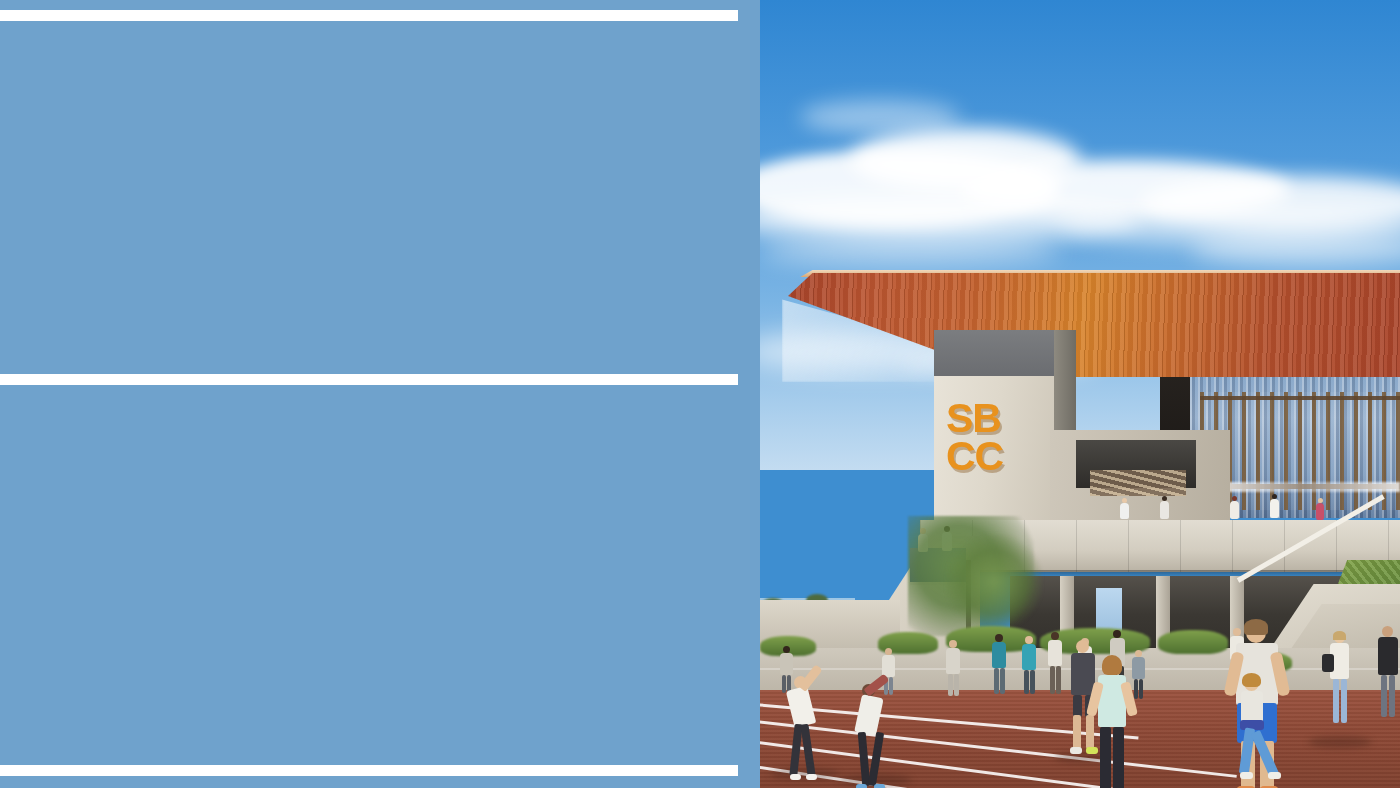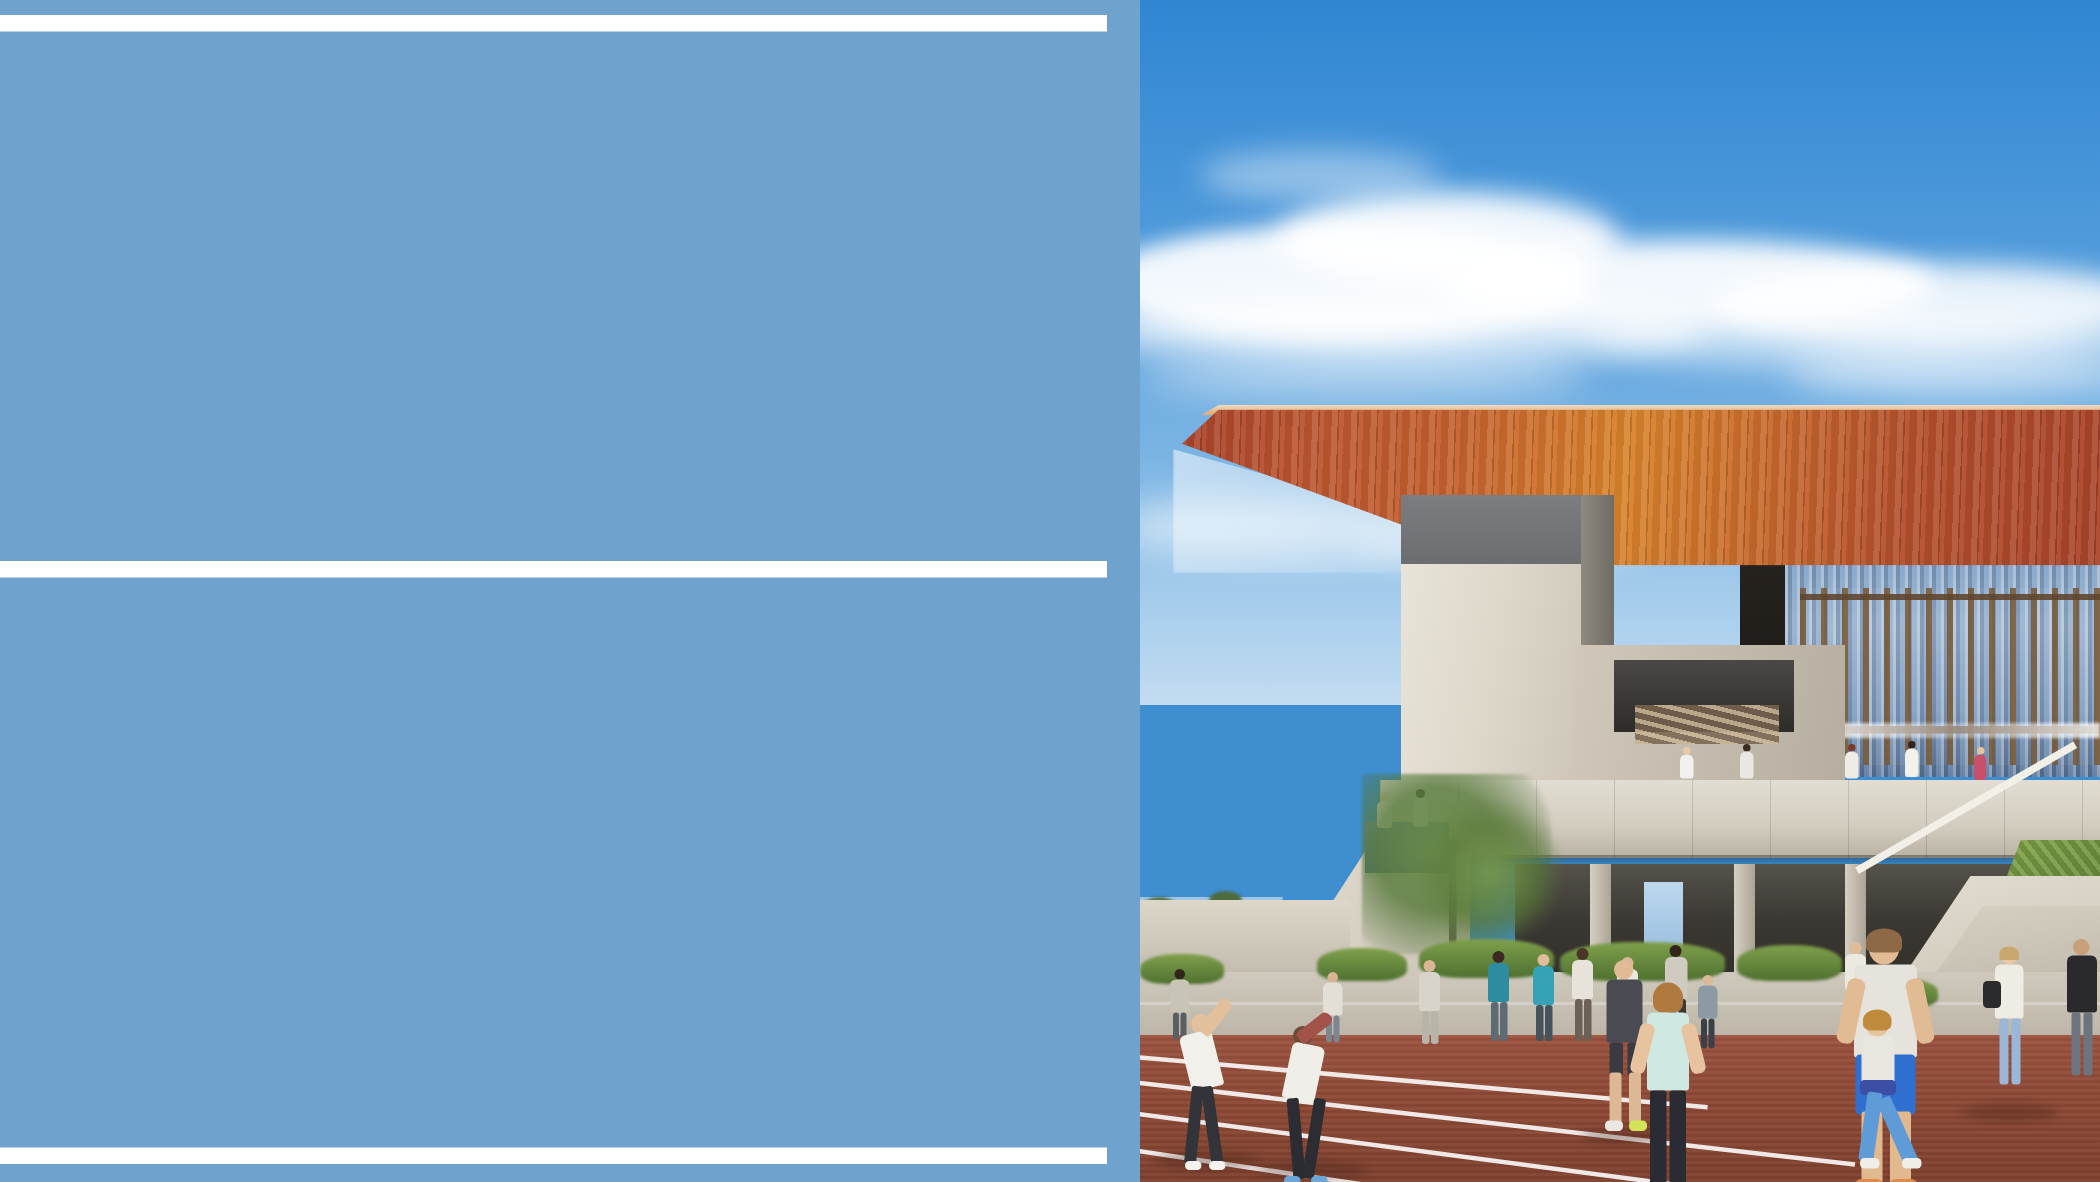--- a/index.html
+++ b/index.html
@@ -404,6 +404,10 @@
     <div class="ph tower-side"></div>
     <div class="ph tower-top"></div>
     <div class="ph tower"></div>
+    <div class="ph logo">
+      <span>SB</span>
+      <span>CC</span>
+    </div>
 
     <div class="ph massA"></div>
     <div class="ph massDark"></div>

